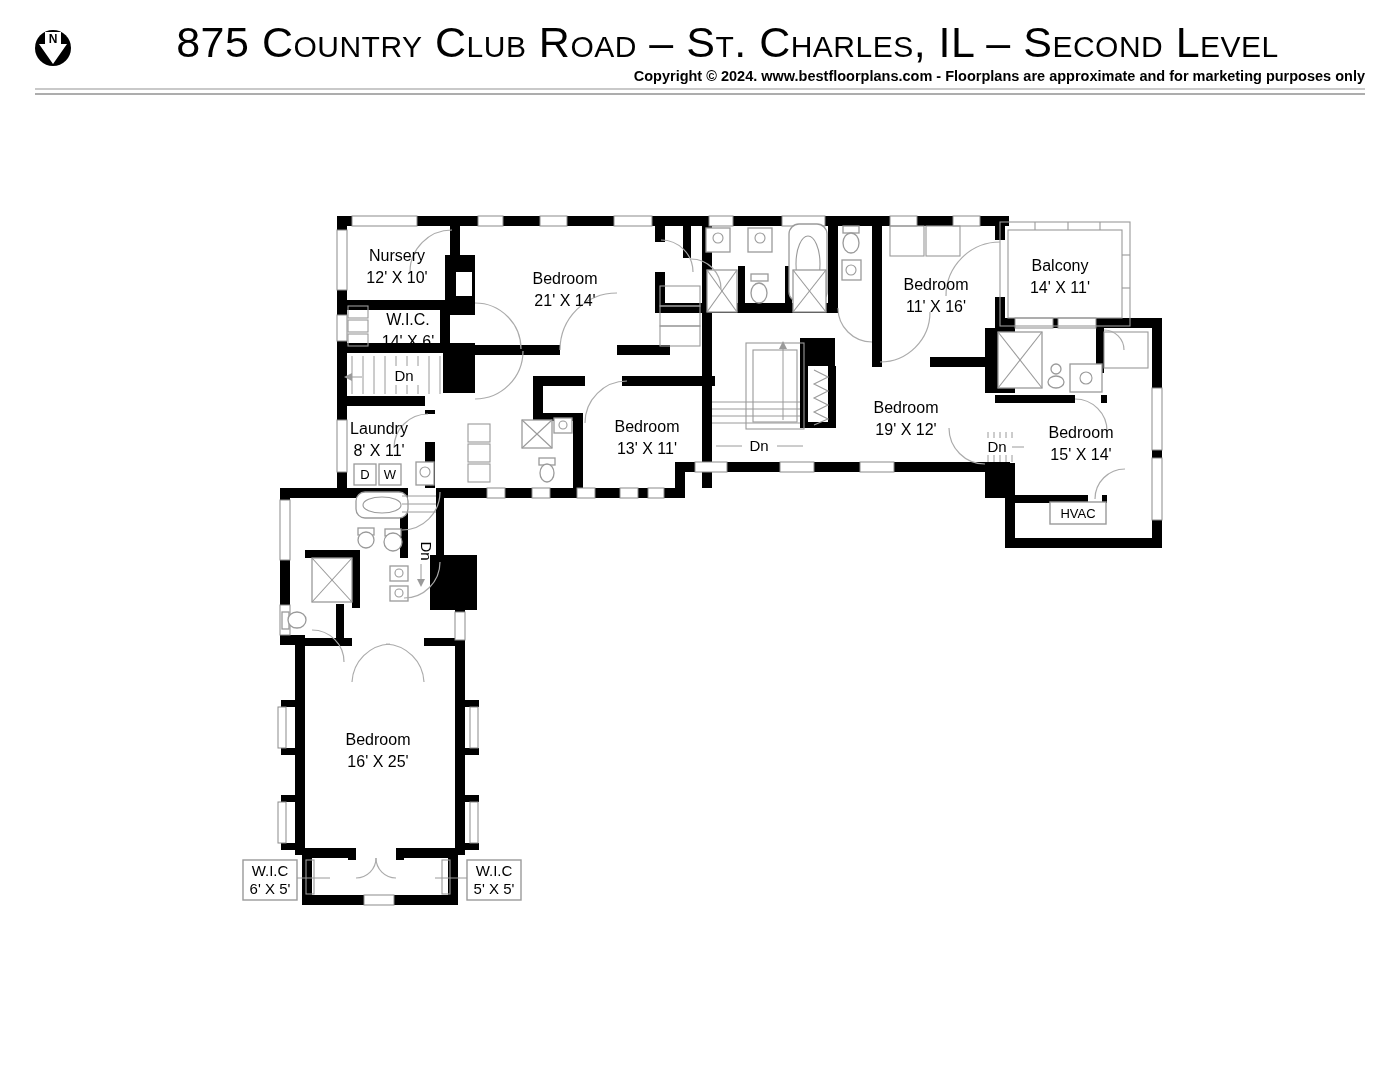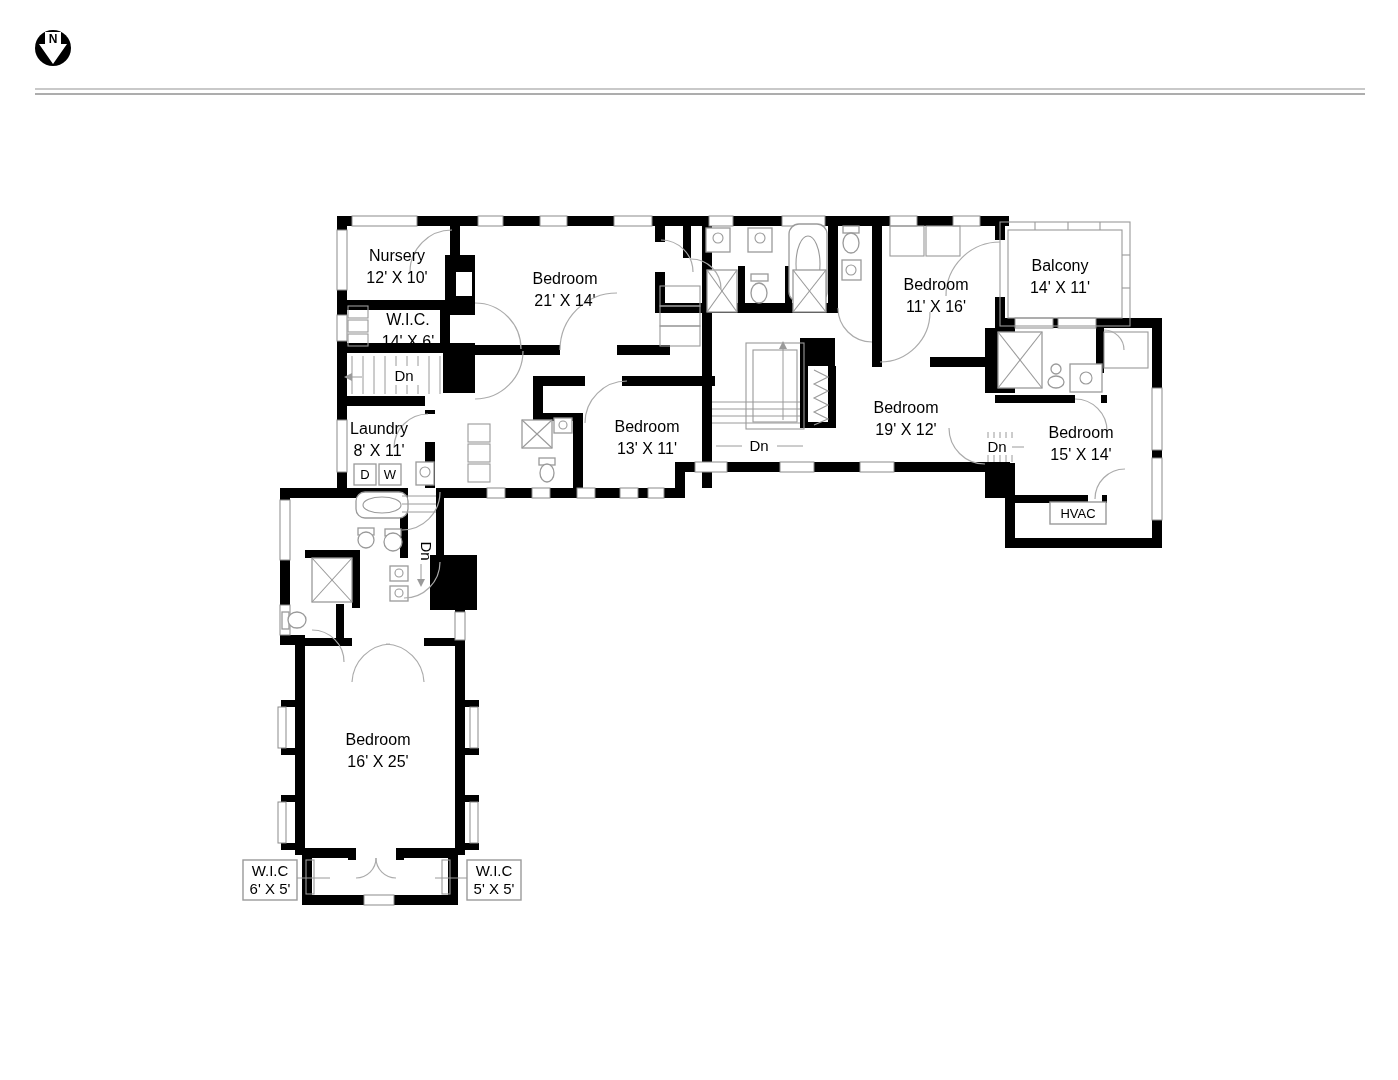--- a/index.html
+++ b/index.html
@@ -37,6 +37,7 @@
     <polygon points="12,5 28,5 28,17 34,17 20,37 6,17 12,17" fill="#fff"></polygon>
     <text x="20" y="16" text-anchor="middle" font-size="12" font-weight="bold" fill="#000">N</text>
   </svg>
+  <div class="title">875 Country Club Road – St. Charles, IL – Second Level</div>
   <div class="rule1"></div>
   <div class="rule2"></div>
 </div>

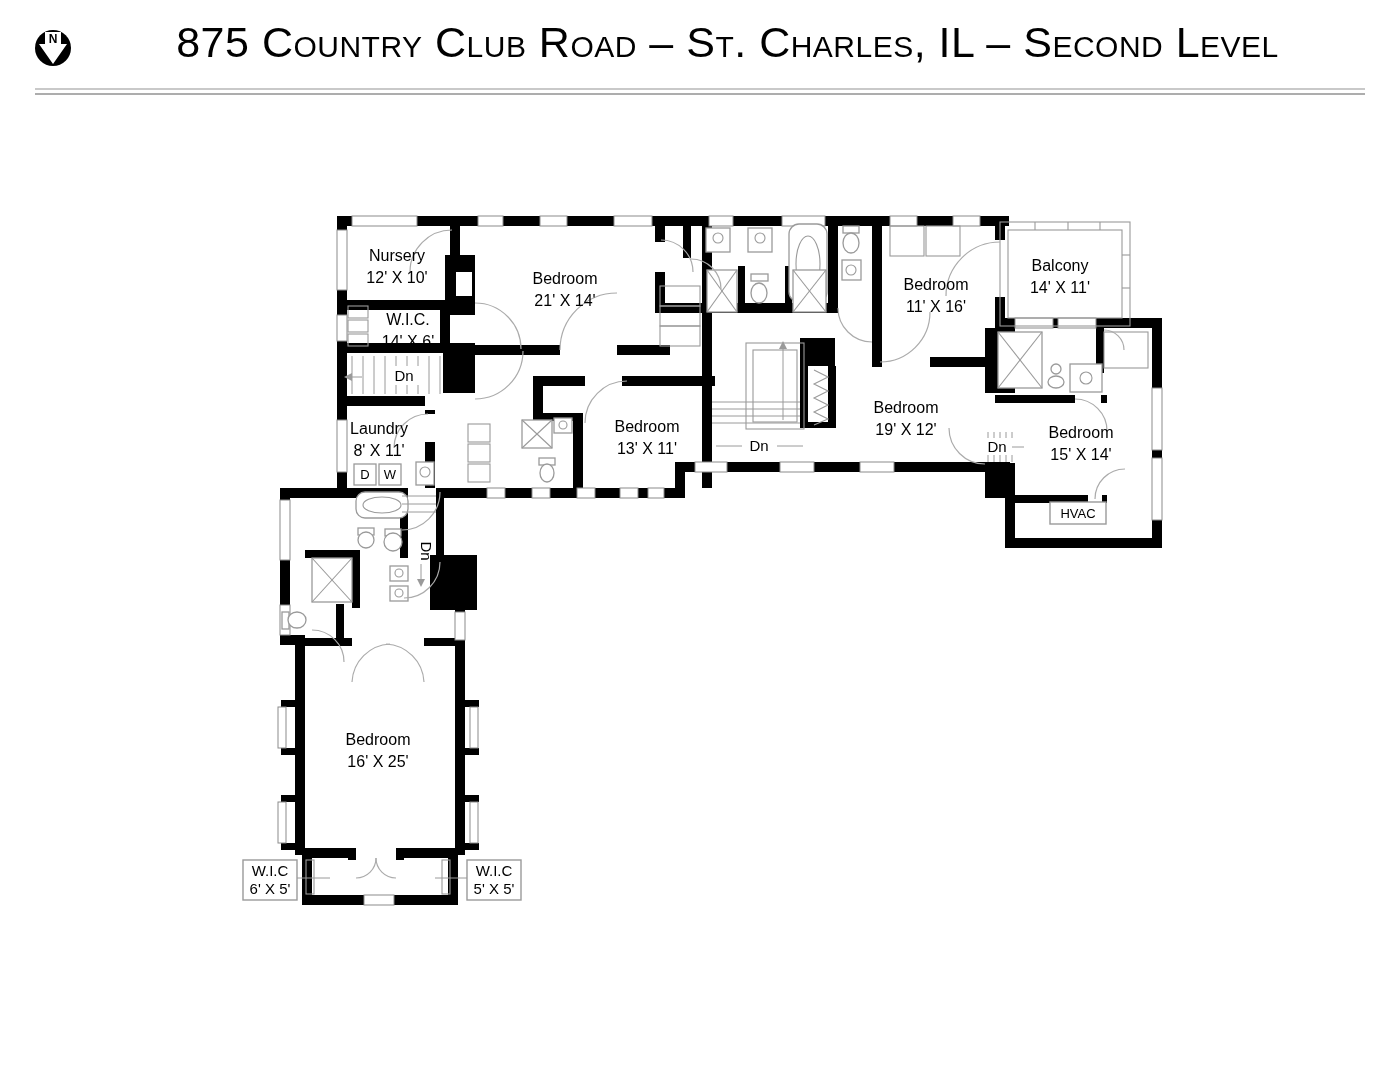--- a/index.html
+++ b/index.html
@@ -38,6 +38,7 @@
     <text x="20" y="16" text-anchor="middle" font-size="12" font-weight="bold" fill="#000">N</text>
   </svg>
   <div class="title">875 Country Club Road – St. Charles, IL – Second Level</div>
+  <div class="copyright">Copyright © 2024. www.bestfloorplans.com - Floorplans are approximate and for marketing purposes only</div>
   <div class="rule1"></div>
   <div class="rule2"></div>
 </div>

